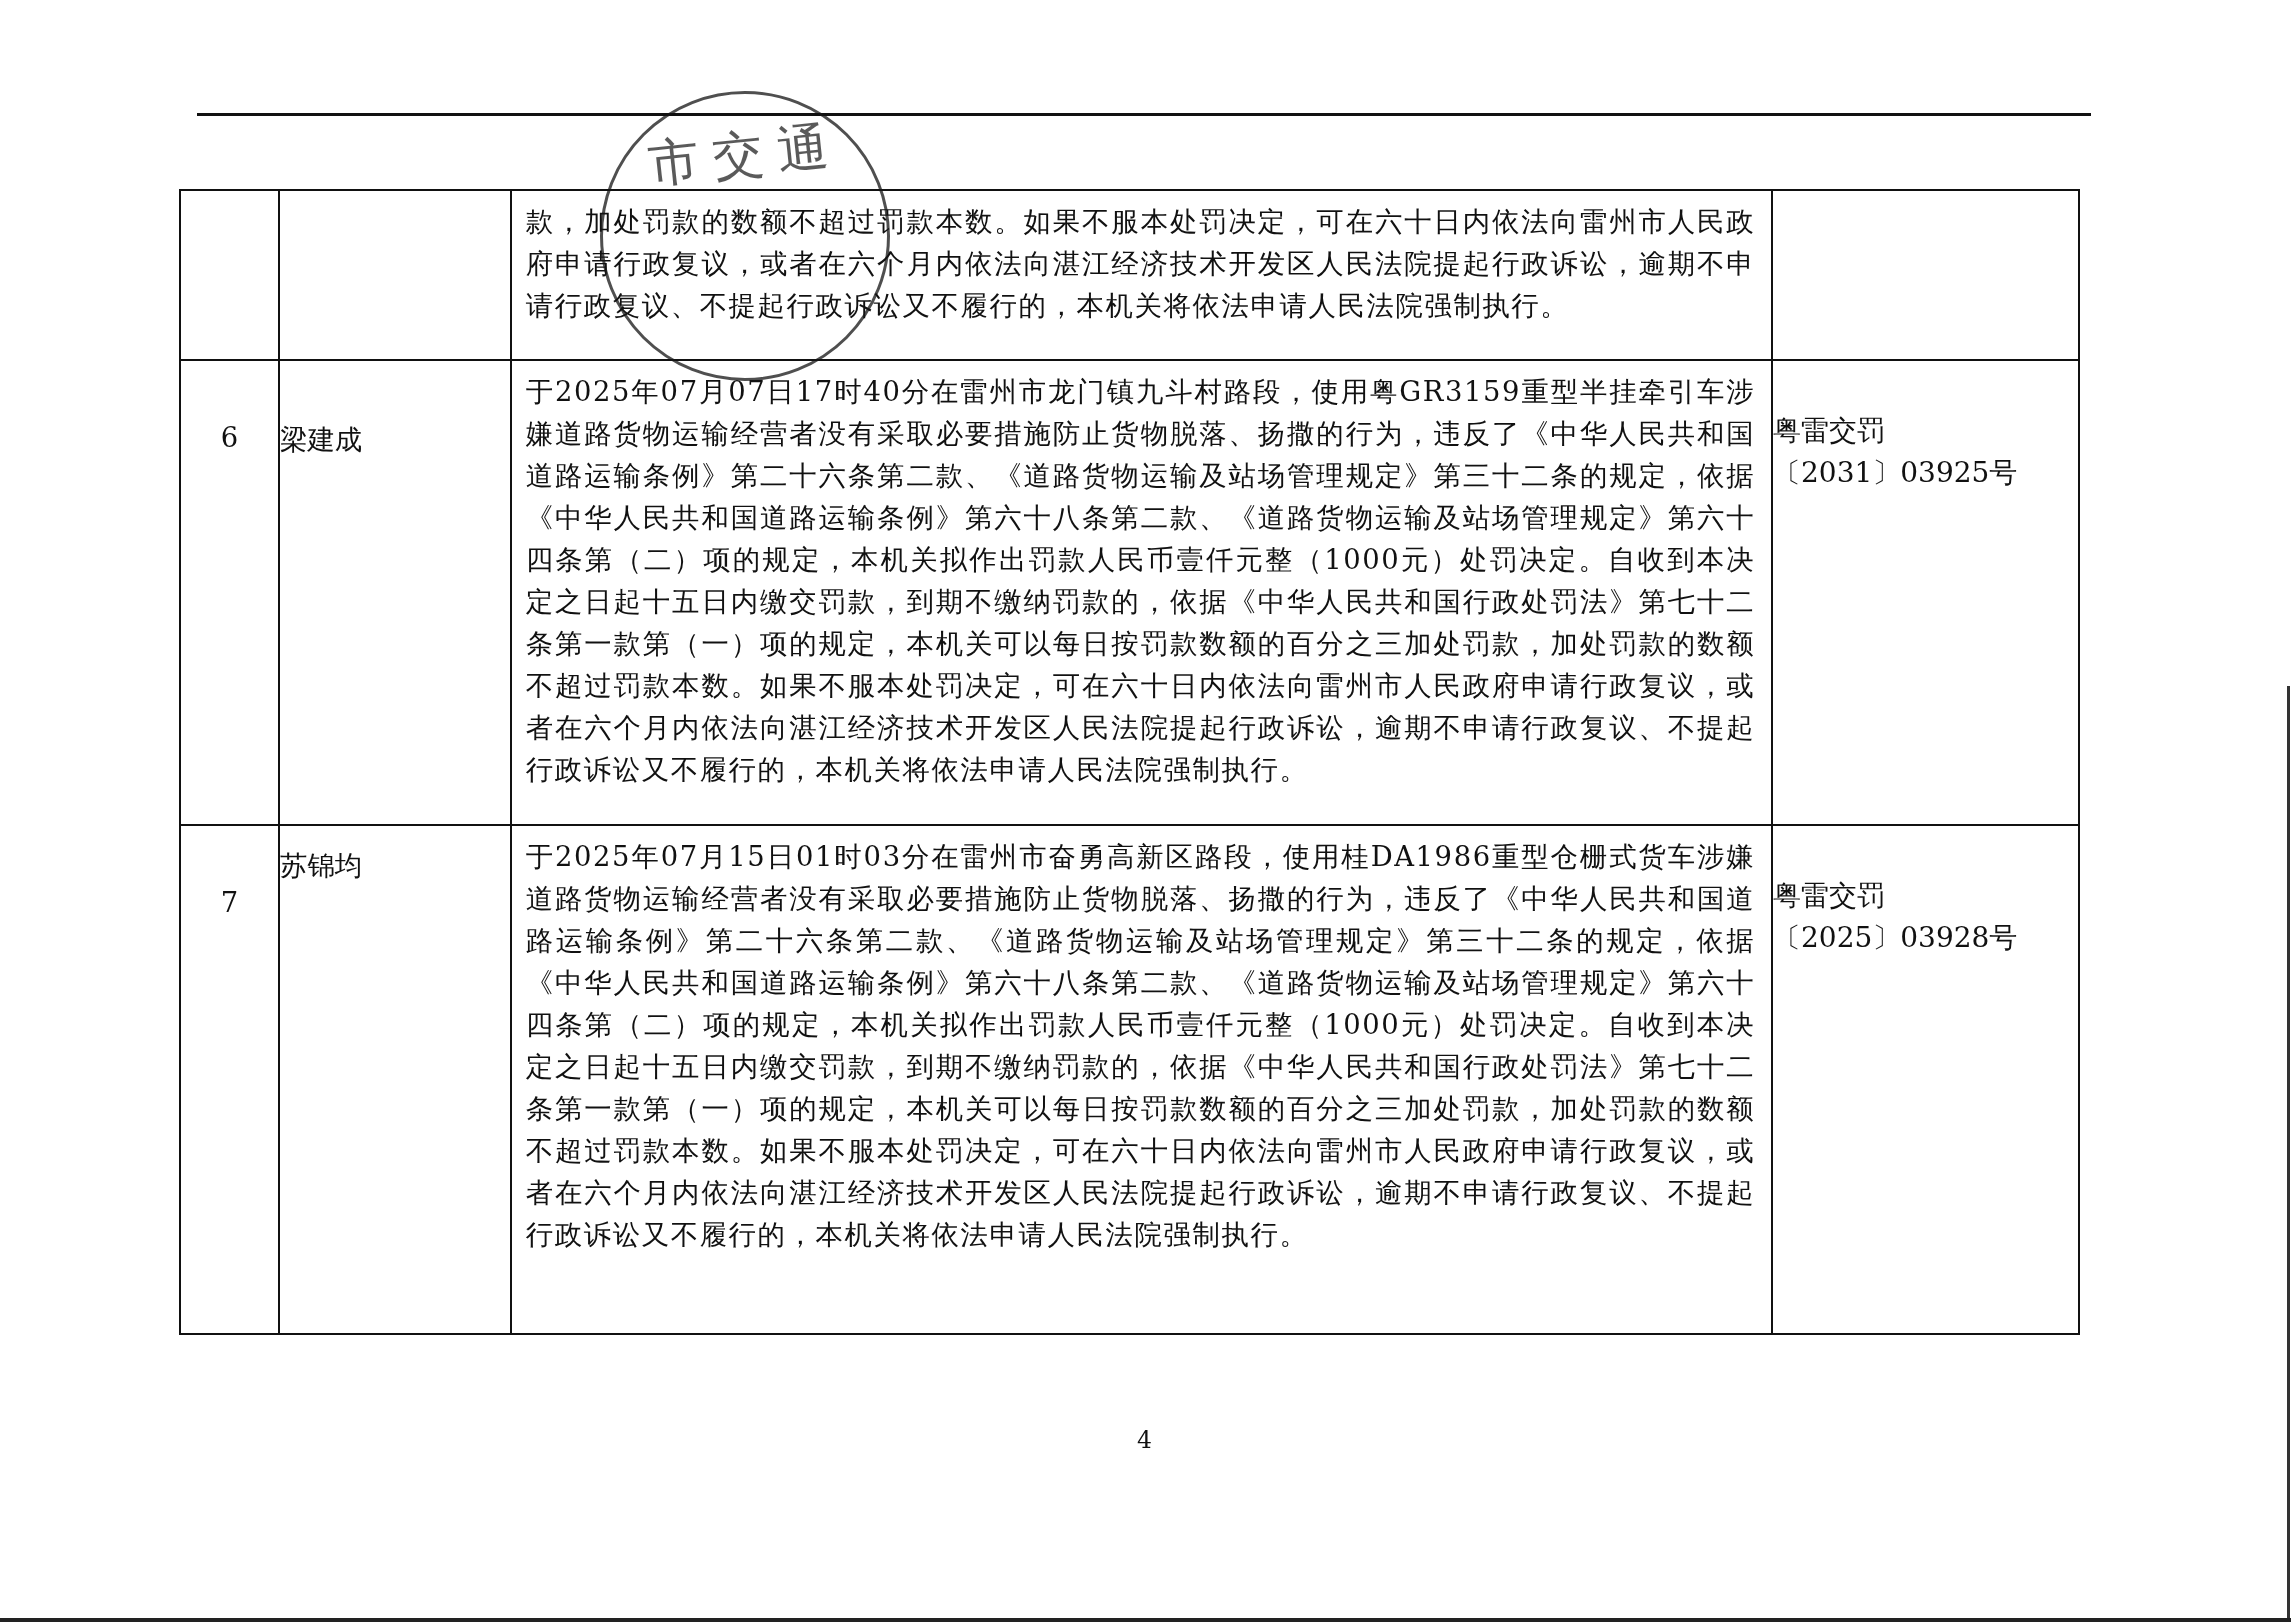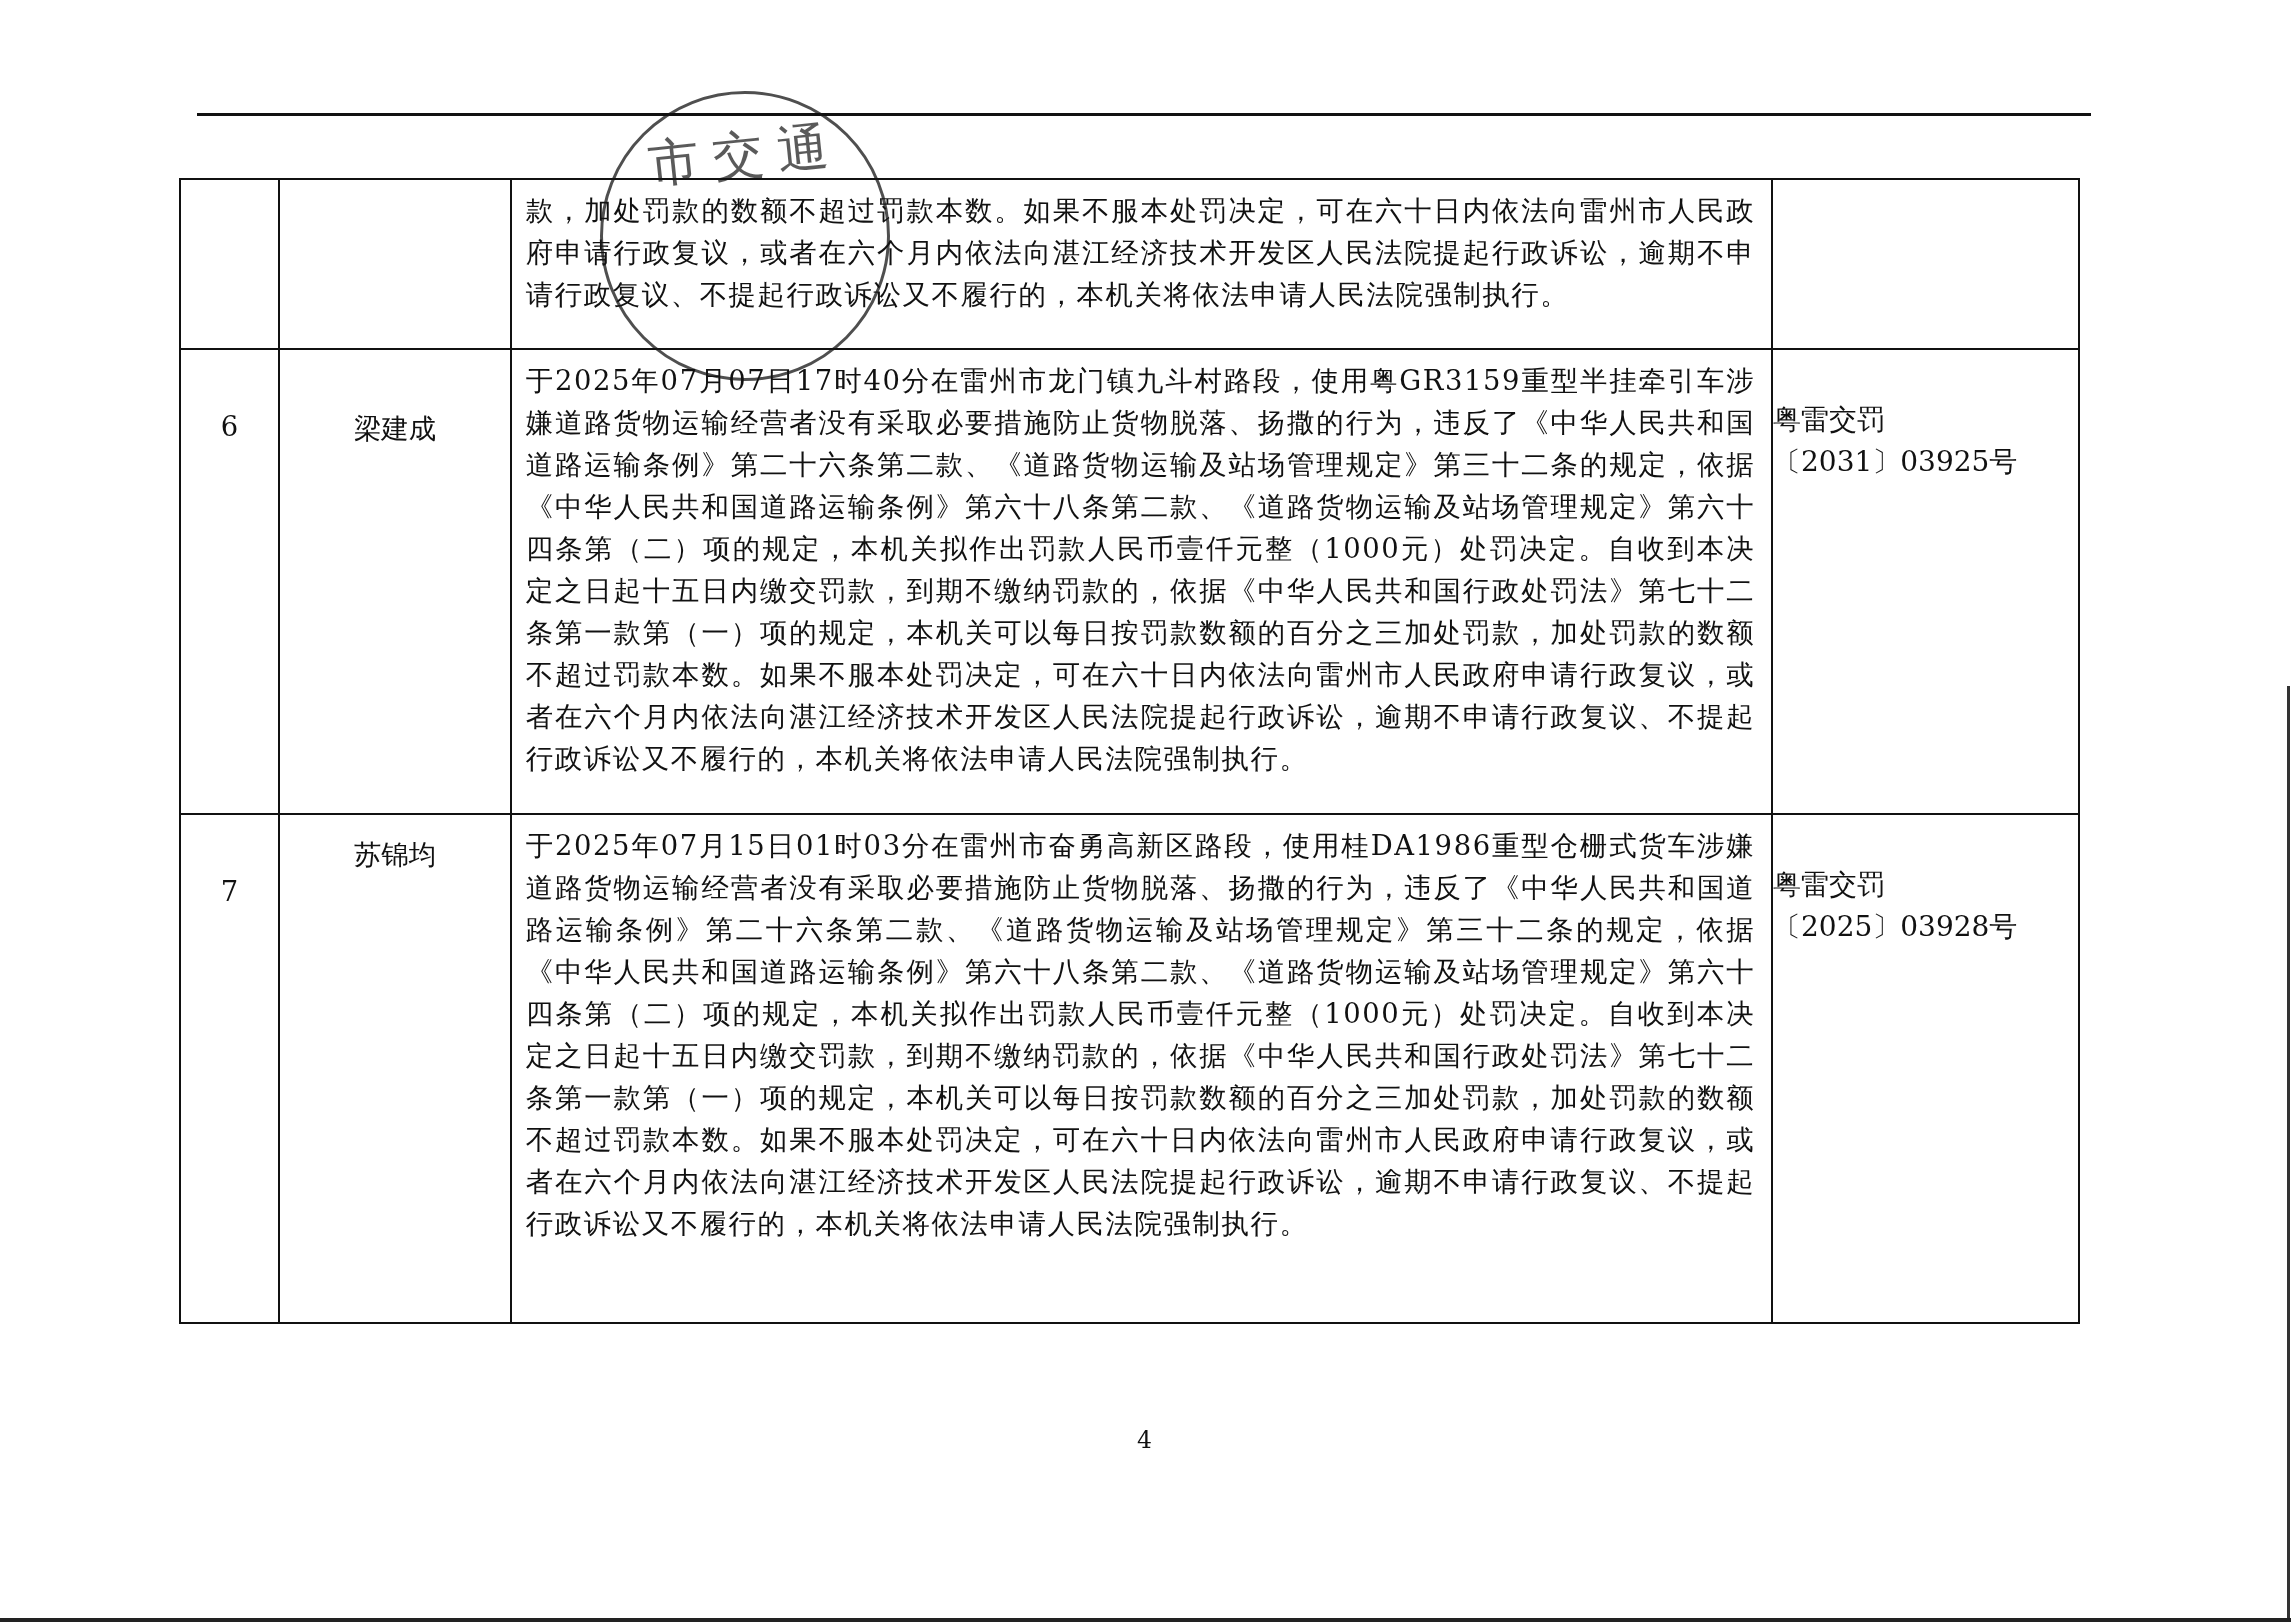--- a/index.html
+++ b/index.html
@@ -6,7 +6,7 @@
   body{width:2292px;height:1622px;position:relative;overflow:hidden;
        font-family:"DejaVu Serif","Liberation Serif",serif;color:#111;}
   .top-rule{position:absolute;left:197px;top:113px;width:1894px;height:2.9px;background:#111;}
-  table.records{position:absolute;left:179px;top:178px;border-collapse:collapse;table-layout:fixed;width:1891px;}
+  table.records{position:absolute;left:179px;top:189px;border-collapse:collapse;table-layout:fixed;width:1891px;}
   table.records td{border:2.5px solid #111;vertical-align:top;padding:0;}
   td.col-idx{width:97px;text-align:center;font-size:27.4px;}
   td.col-name{width:230px;text-align:center;font-size:27.4px;}

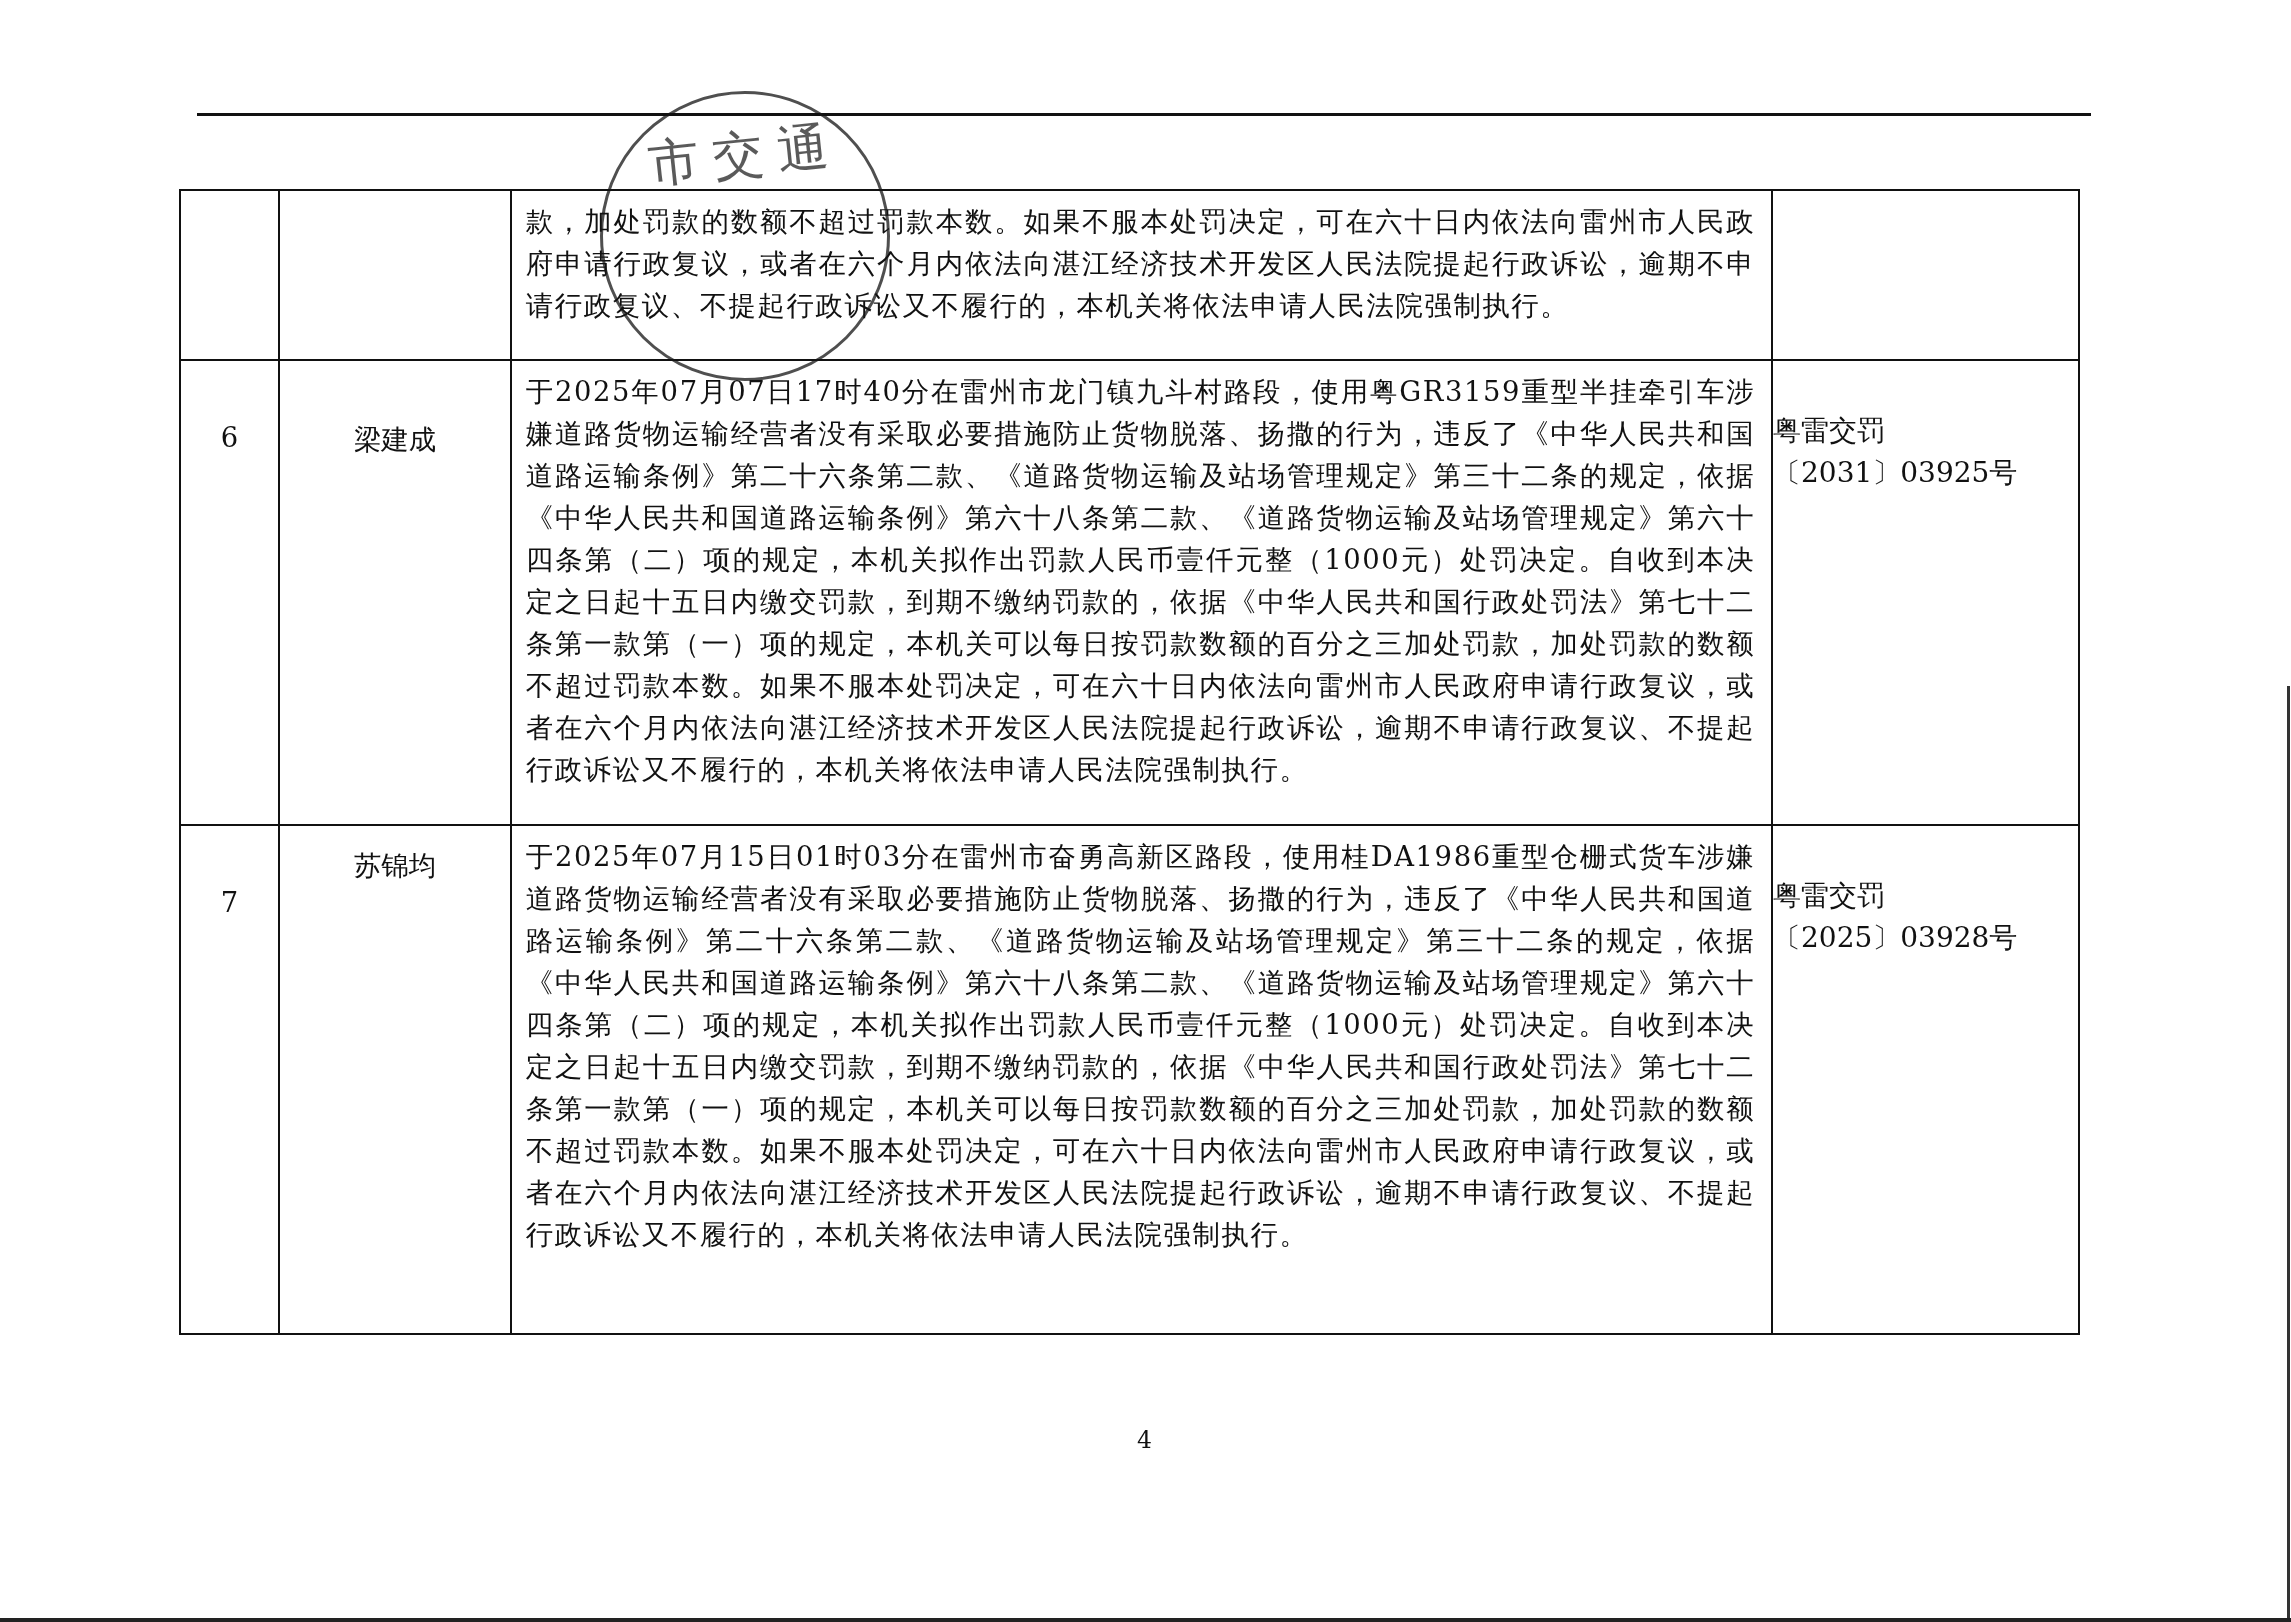--- a/index.html
+++ b/index.html
@@ -9,7 +9,7 @@
   table.records{position:absolute;left:179px;top:189px;border-collapse:collapse;table-layout:fixed;width:1891px;}
   table.records td{border:2.5px solid #111;vertical-align:top;padding:0;}
   td.col-idx{width:97px;text-align:center;font-size:27.4px;}
-  td.col-name{width:230px;text-align:center;font-size:27.4px;}
+  td.col-name{width:230px;font-size:27.4px;}
   td.col-desc{width:1259px;}
   td.col-doc{width:305px;text-align:left;font-size:27.4px;}
   .desc{font-size:27.4px;line-height:42px;padding:9.8px 15.7px 0 13.7px;text-align:justify;letter-spacing:1.6px;}

